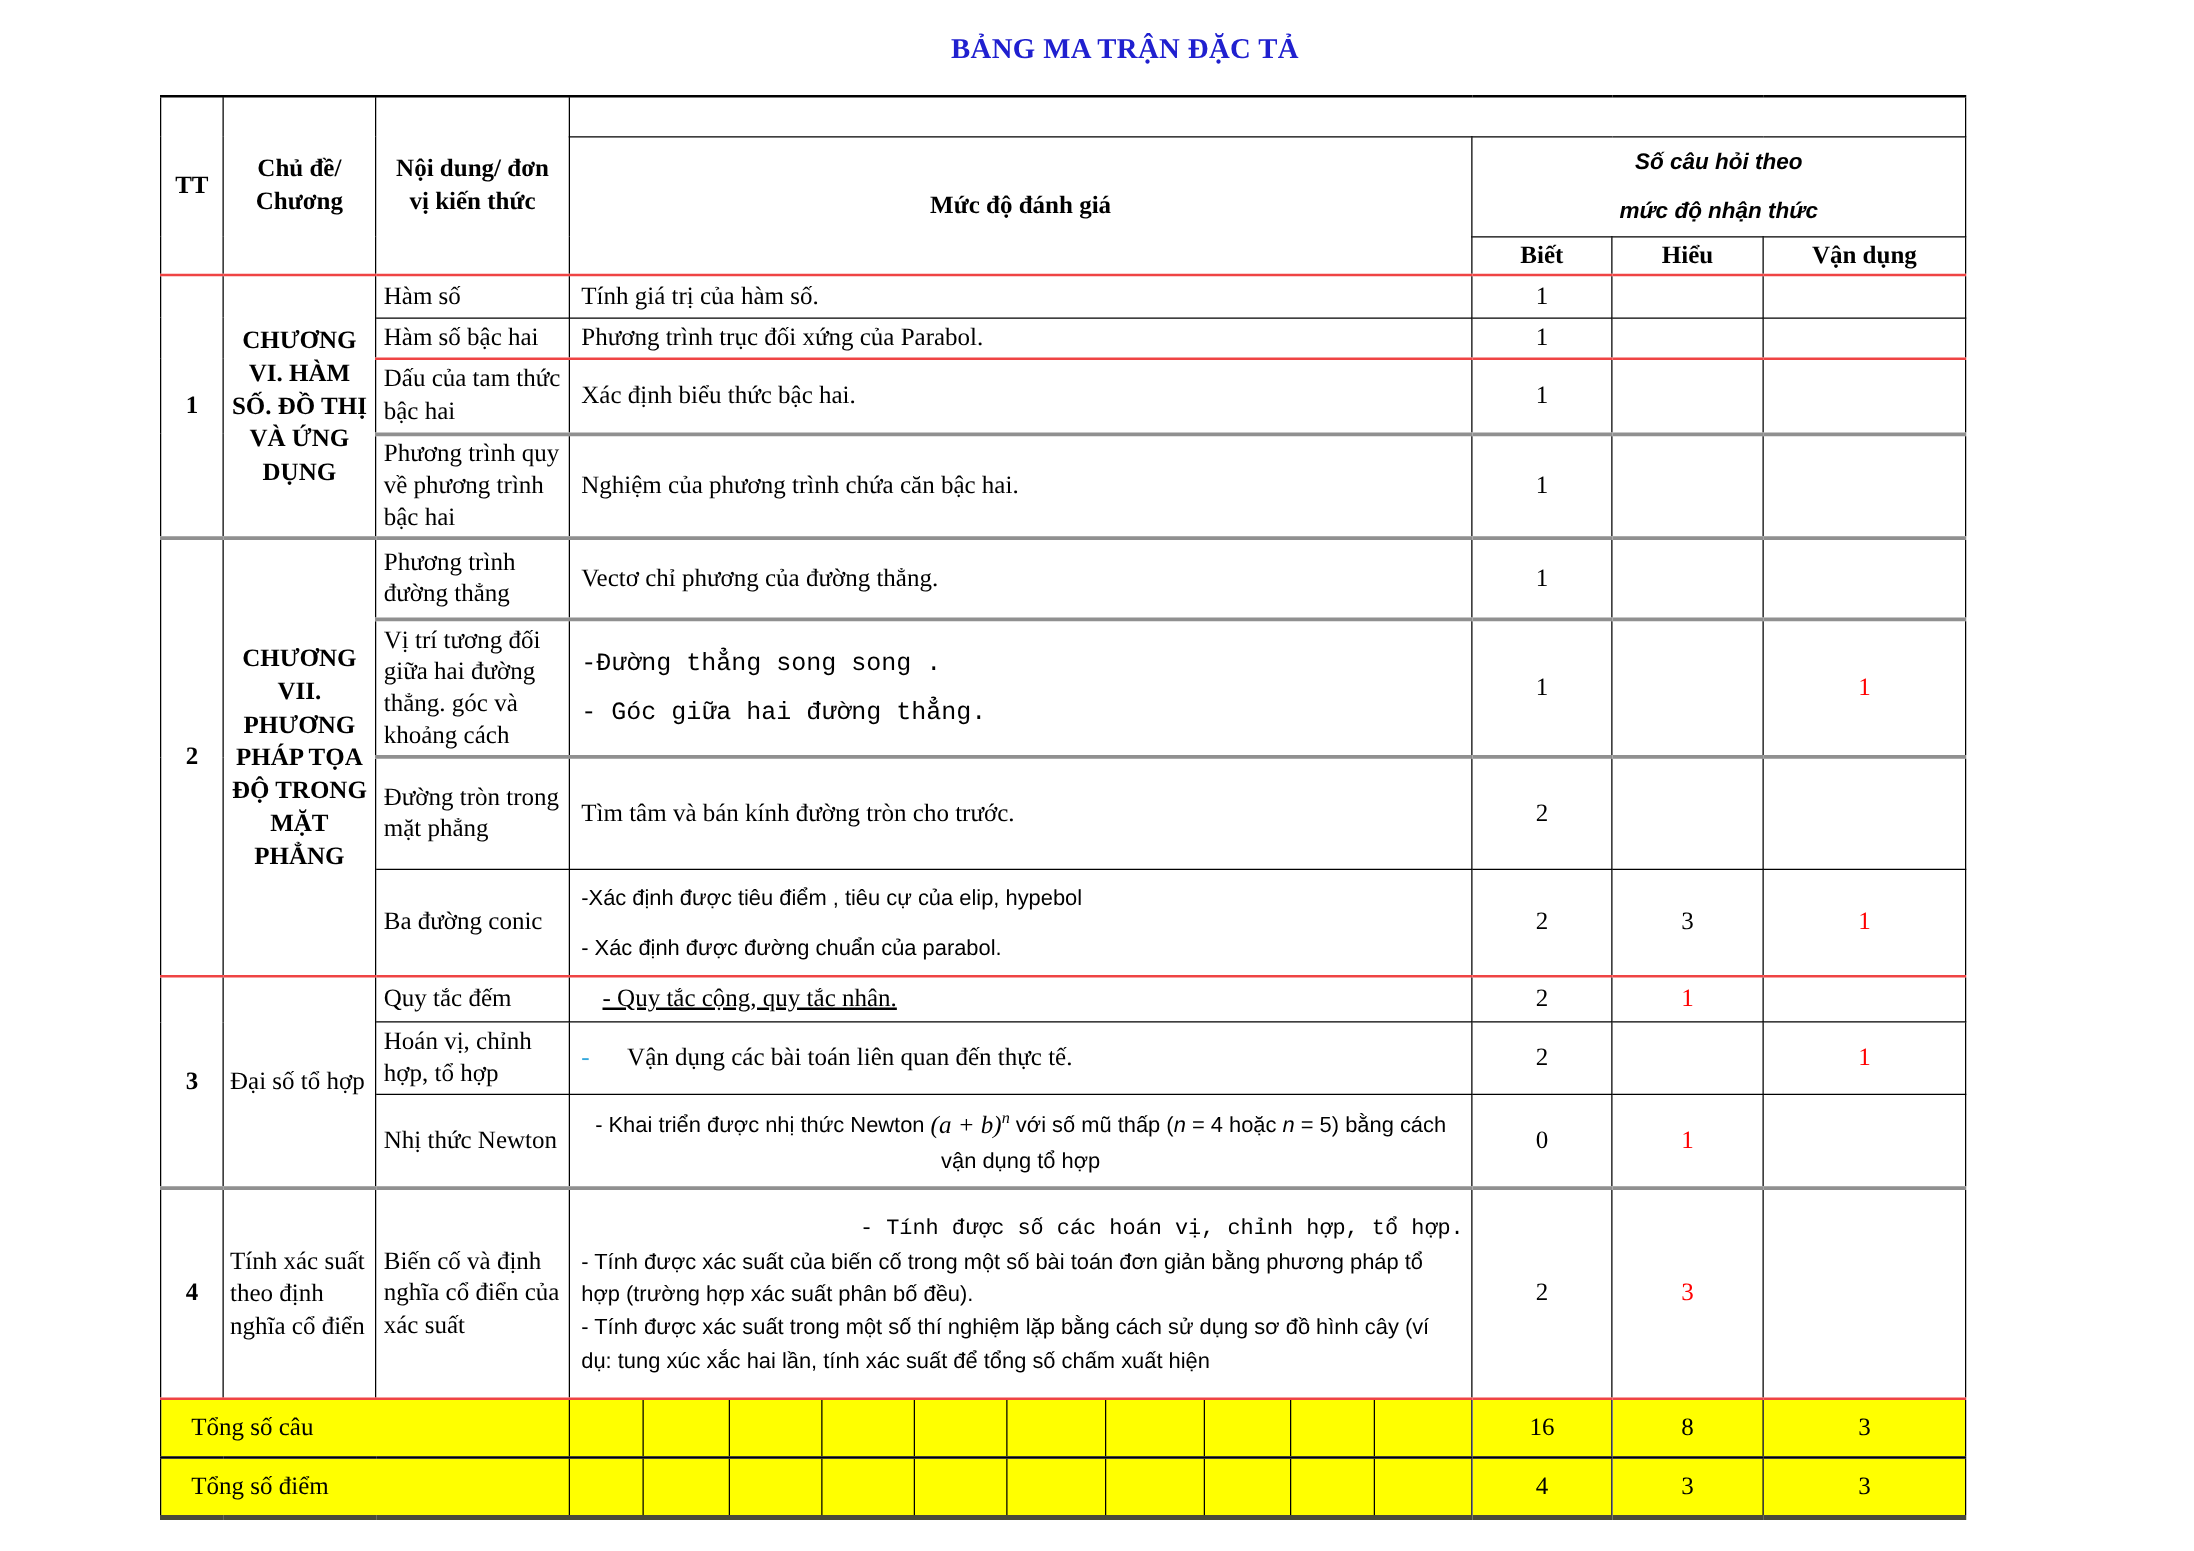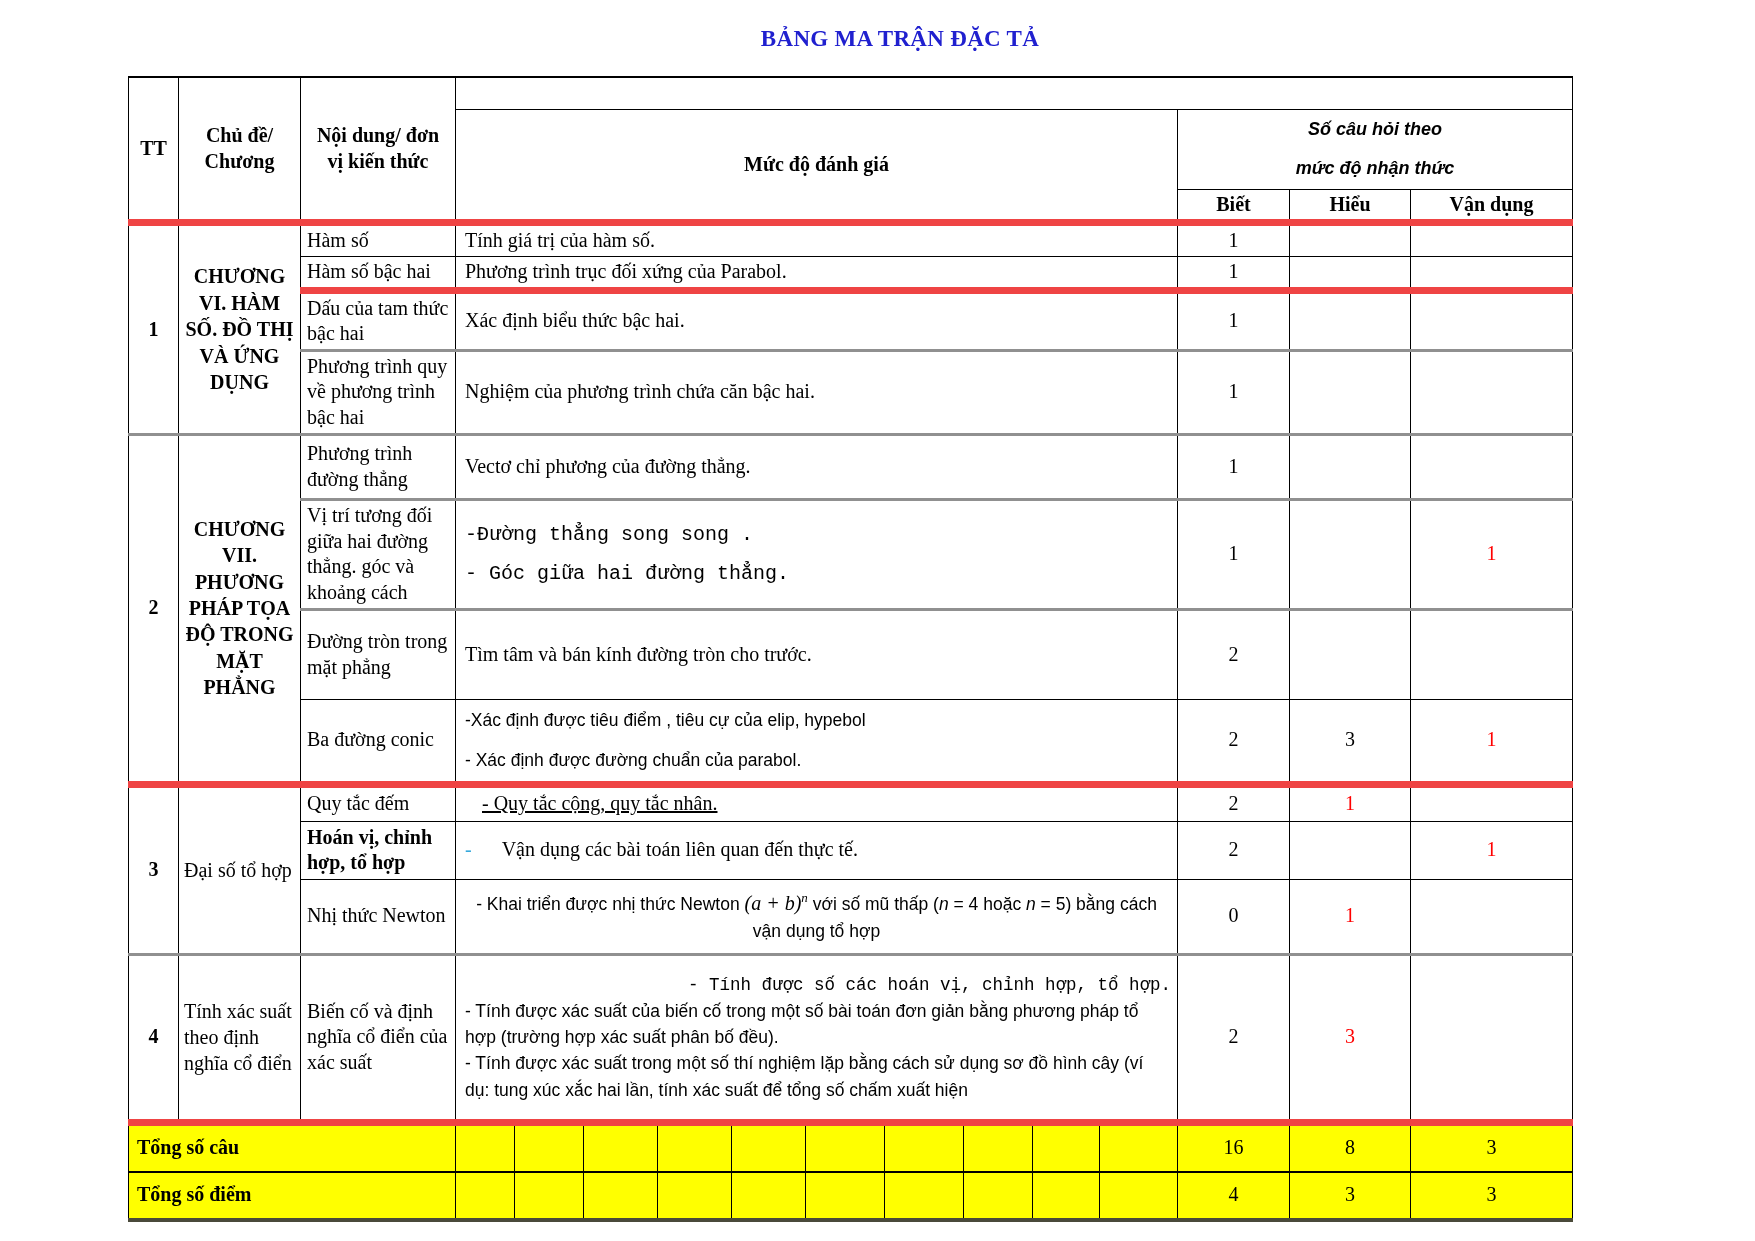--- a/index.html
+++ b/index.html
@@ -45,7 +45,7 @@
   .fml sup{font-size:13px;}
   .newton{text-align:center;padding-right:9px;}
   
-  tr.bt-dark td{border-top:7px solid #ef4444;}
+  tr.bt-dark td{border-top:2px solid #ef4444;}
   tr.bt-gray td{border-top:3px solid #909090;}
   td.bt-black{border-top:4px solid #000;}
   td.bt-dot{border-top:1px dotted #444;font-weight:bold;}

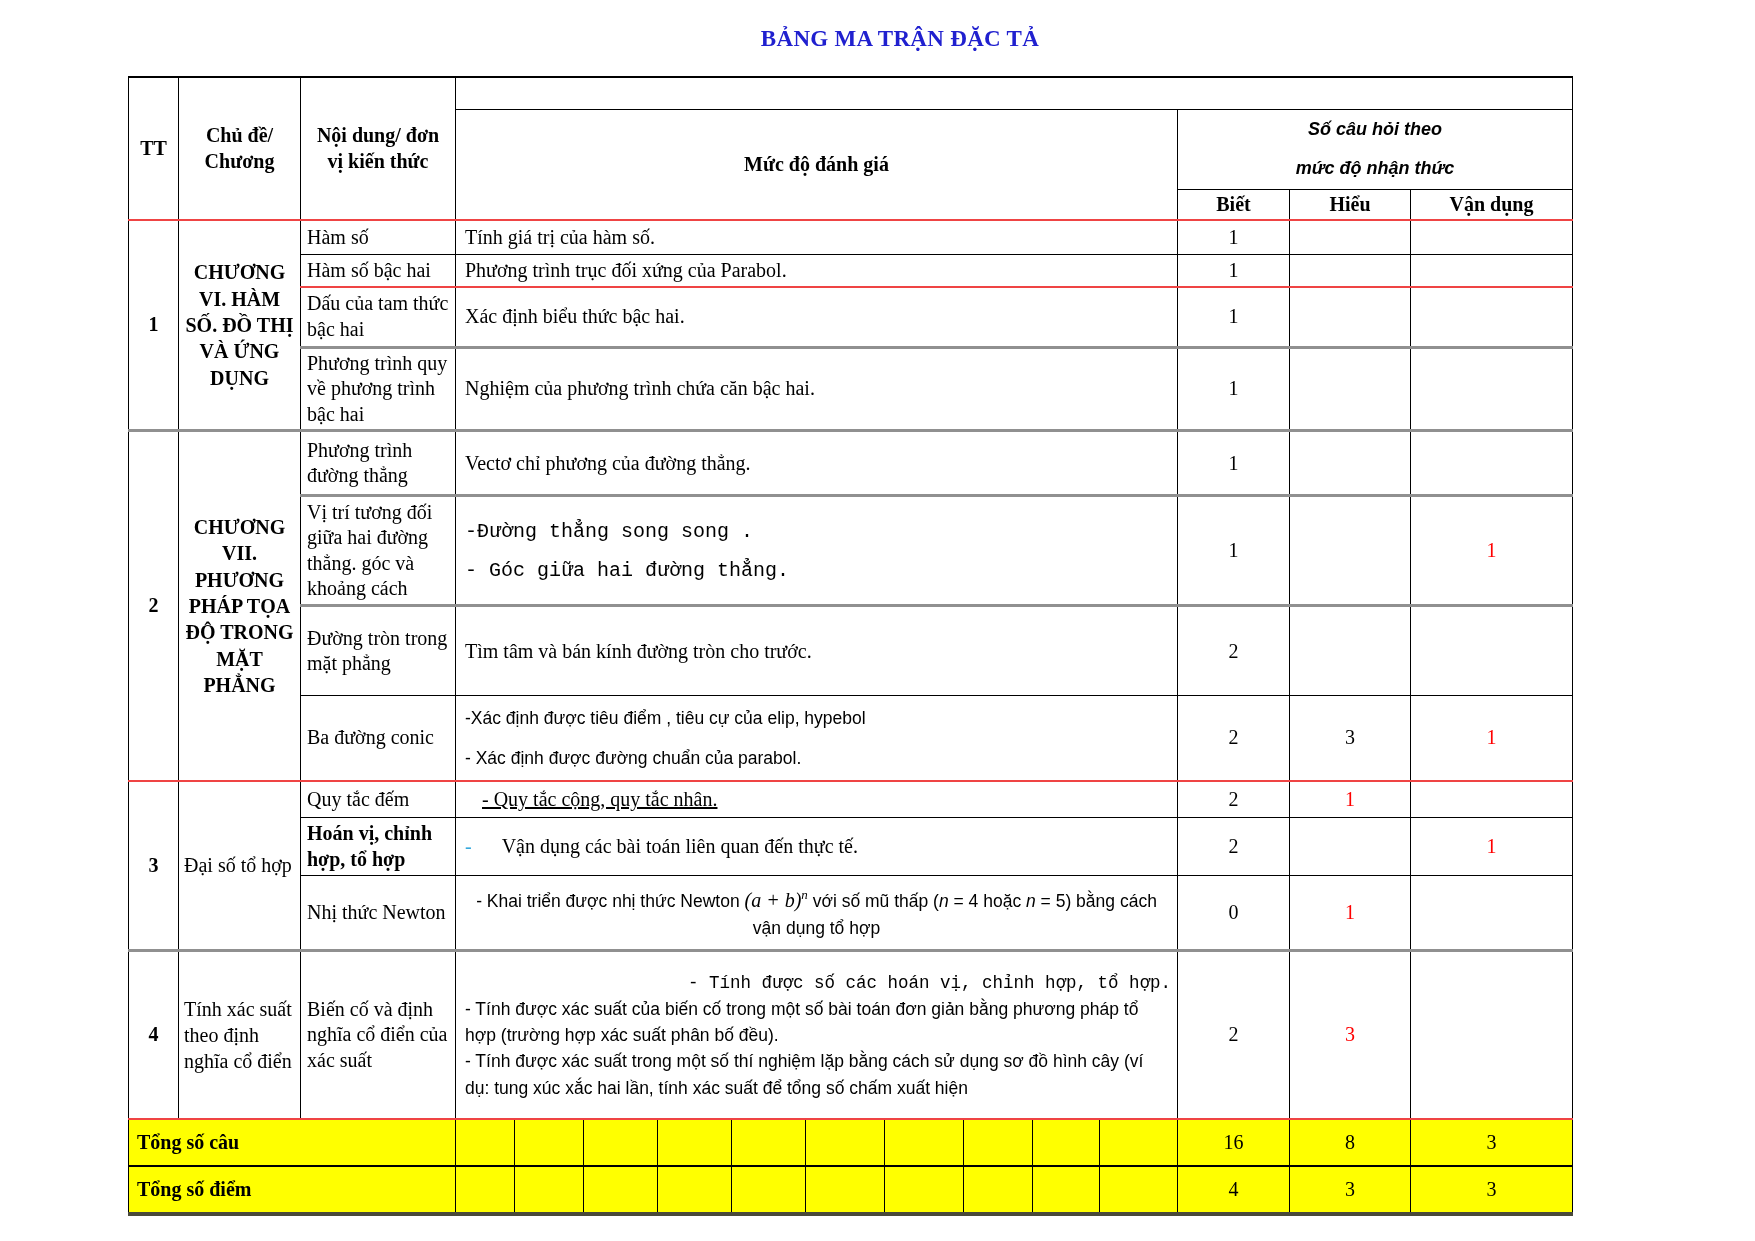--- a/index.html
+++ b/index.html
@@ -48,7 +48,7 @@
   tr.bt-dark td{border-top:2px solid #ef4444;}
   tr.bt-gray td{border-top:3px solid #909090;}
   td.bt-black{border-top:4px solid #000;}
-  td.bt-dot{border-top:1px dotted #444;font-weight:bold;}
+  td.bt-dot{border-top:1px dotted #444;}
   
   tr.yellow td{background:#FFFF00;}
   tr.yellow{height:45px;}

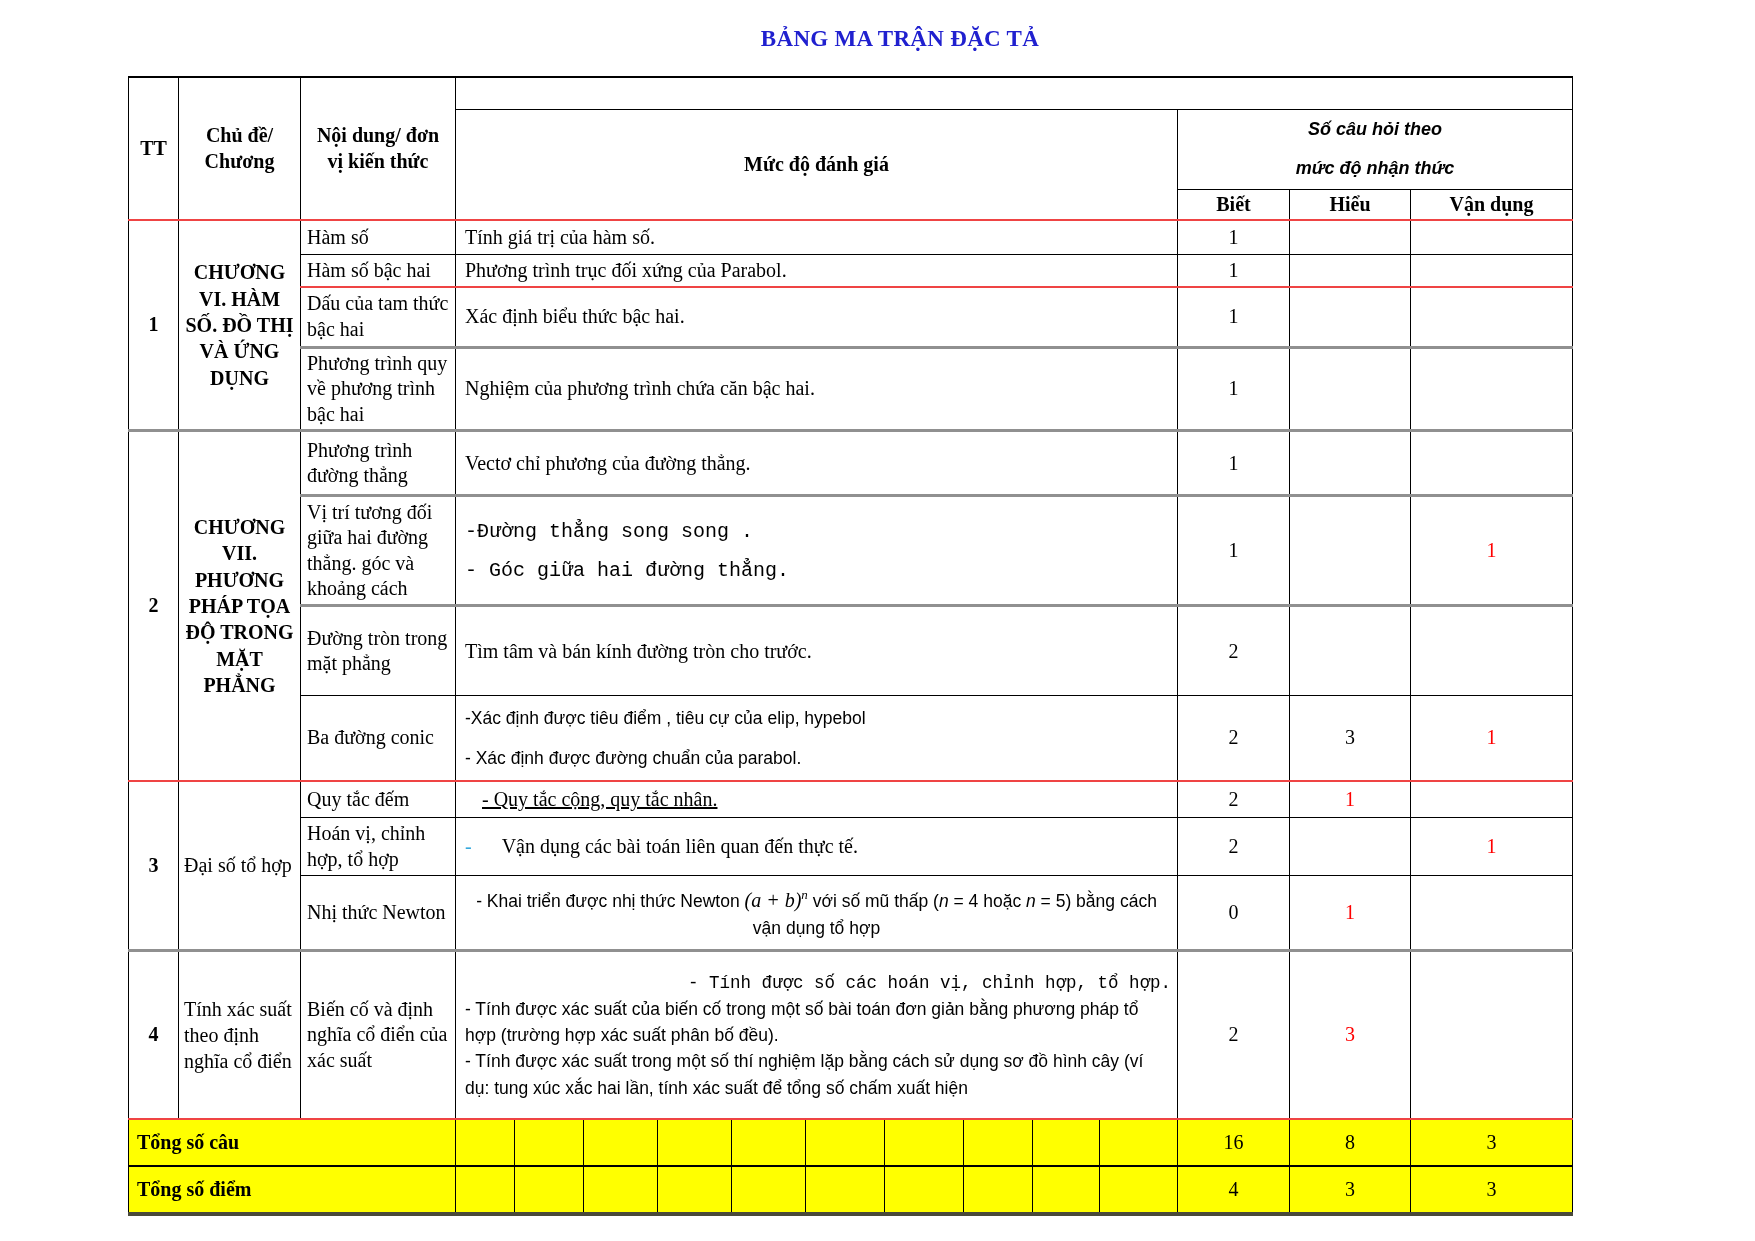--- a/index.html
+++ b/index.html
@@ -56,7 +56,7 @@
   .ycells .flexrow{display:flex;width:100%;height:100%;}
   .ycells .flexrow div{border-right:1px solid #000;height:45px;}
   .ycells .flexrow div:last-child{border-right:none;}
-  .ylabel{padding-left:8px;font-weight:bold;}
+  .ylabel{padding-left:24px;}
   tr.y2 td{border-top:2px solid #000;border-bottom:4px solid #4a4a3a;}
 </style>
 </head>

